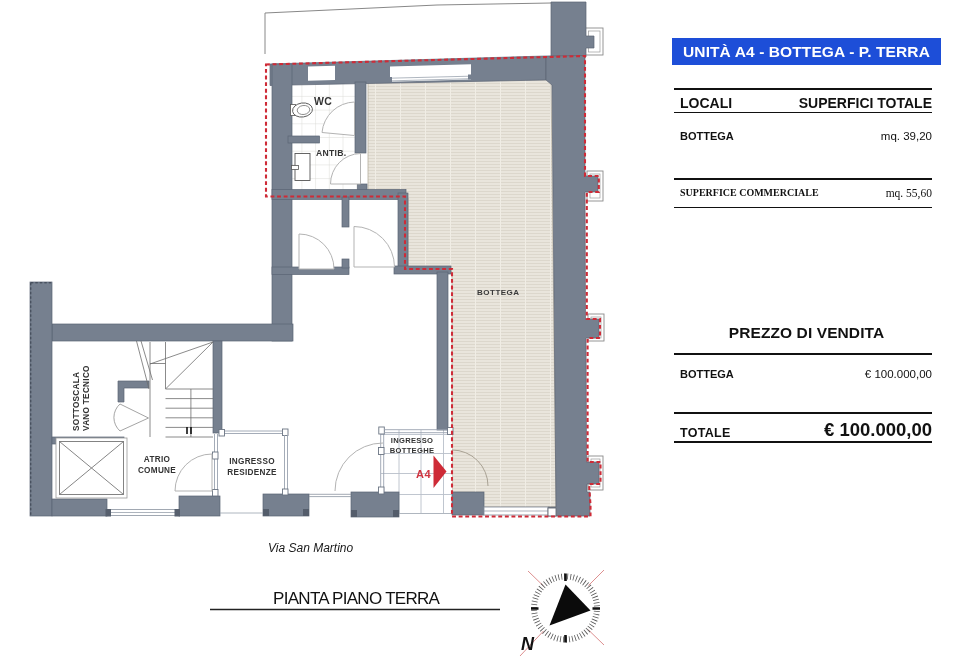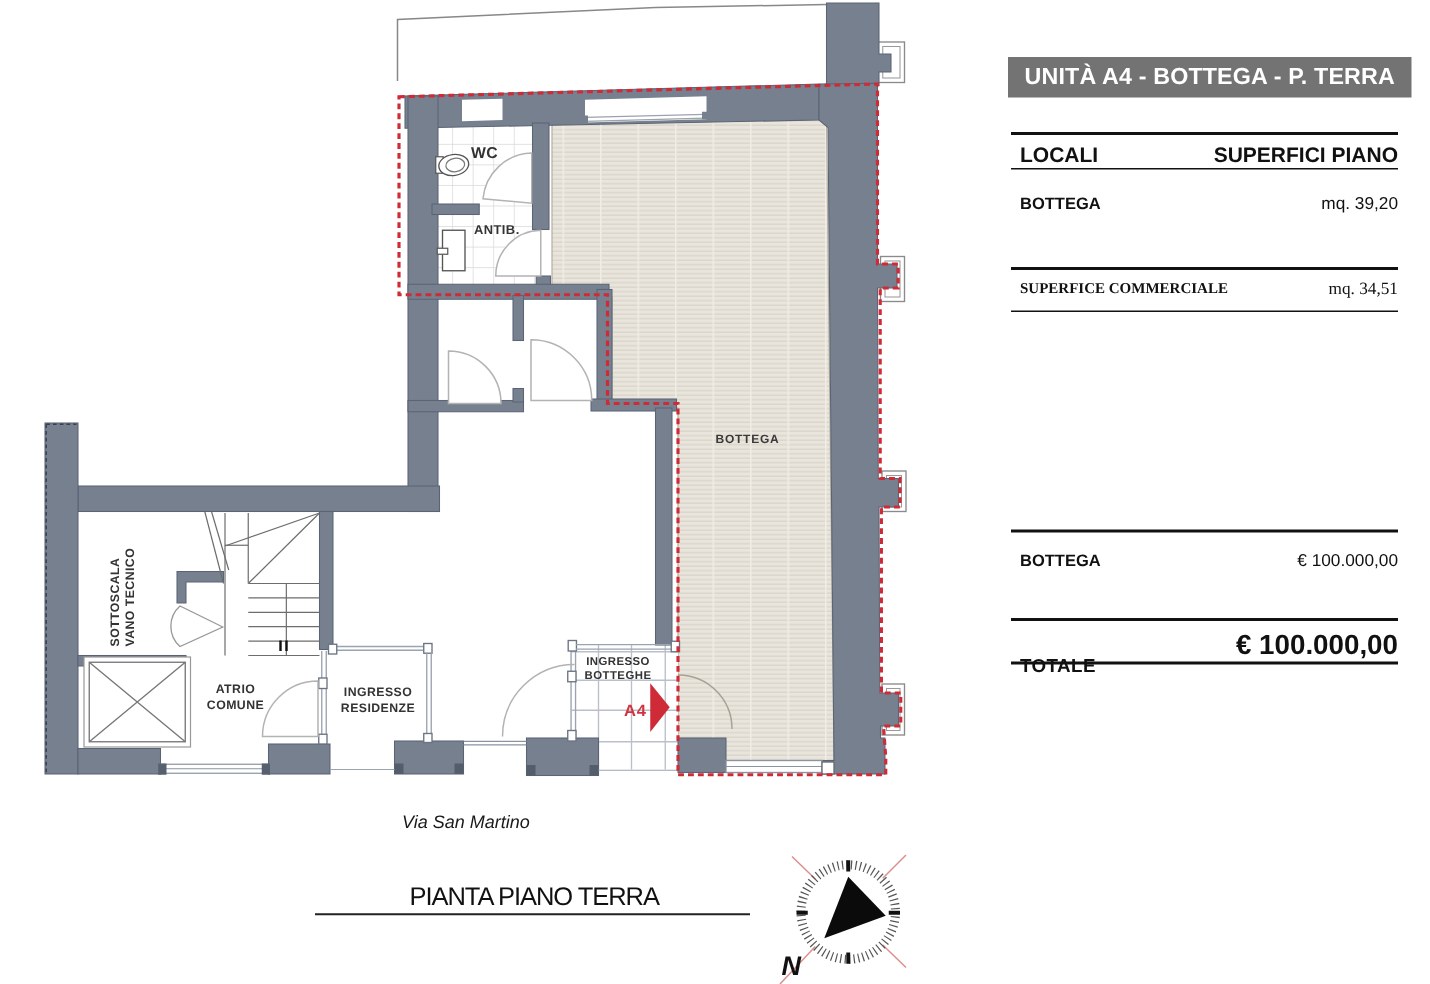--- a/index.html
+++ b/index.html
@@ -264,7 +264,7 @@
 
 <div class="abs" style="left:0;top:0;width:953px;height:656px;pointer-events:none">
 
-  <div class="abs" style="top:38px;left:672px;width:269px;height:27px;background:#737373;color:#fff;display:flex;align-items:center;justify-content:center;font-size:15.5px;font-weight:bold;letter-spacing:0.1px;">UNITÀ A4 - BOTTEGA - P. TERRA</div>
+  <div class="abs" style="top:38px;left:672px;width:269px;height:27px;background:#1d4ed8;color:#fff;display:flex;align-items:center;justify-content:center;font-size:15.5px;font-weight:bold;letter-spacing:0.1px;">UNITÀ A4 - BOTTEGA - P. TERRA</div>
 
   <div class="hline" style="left:674px;top:87.5px;width:258px;height:2px;"></div>
 

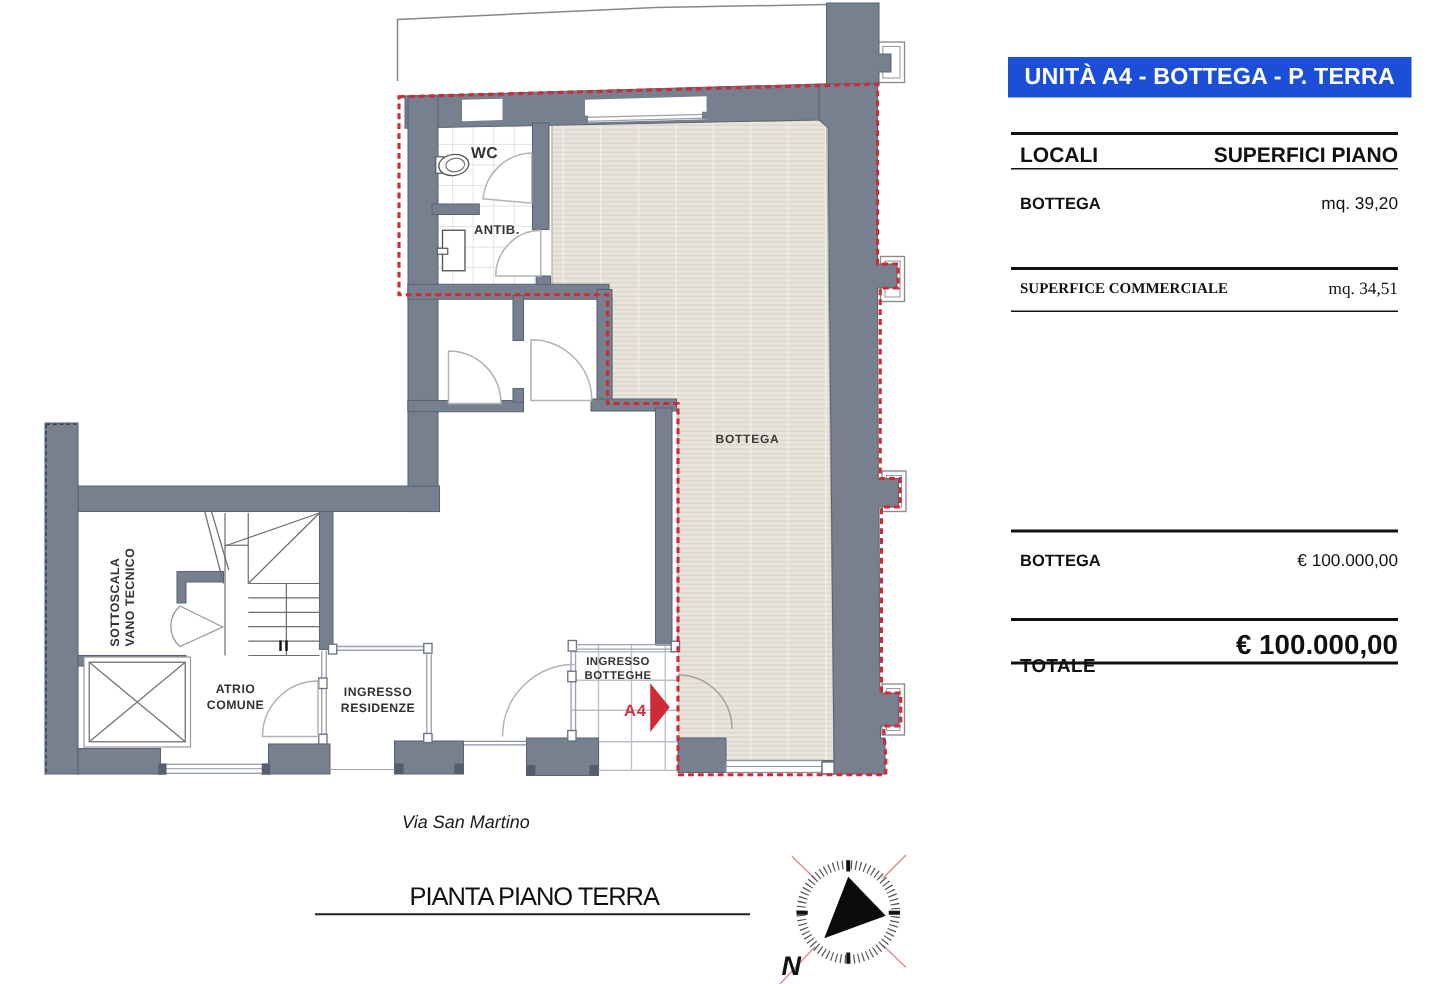--- a/index.html
+++ b/index.html
@@ -268,7 +268,7 @@
 
   <div class="hline" style="left:674px;top:87.5px;width:258px;height:2px;"></div>
 
-  <div class="abs" style="left:680px;top:95px;width:252px;font-size:14px;font-weight:bold;color:#111;">LOCALI<span style="float:right">SUPERFICI PIANO</span></div>
+  <div class="abs" style="left:680px;top:95px;width:252px;font-size:14px;font-weight:bold;color:#111;">LOCALI<span style="float:right">SUPERFICI TOTALE</span></div>
 
   <div class="hline" style="left:674px;top:111.5px;width:258px;height:1.6px;"></div>
 

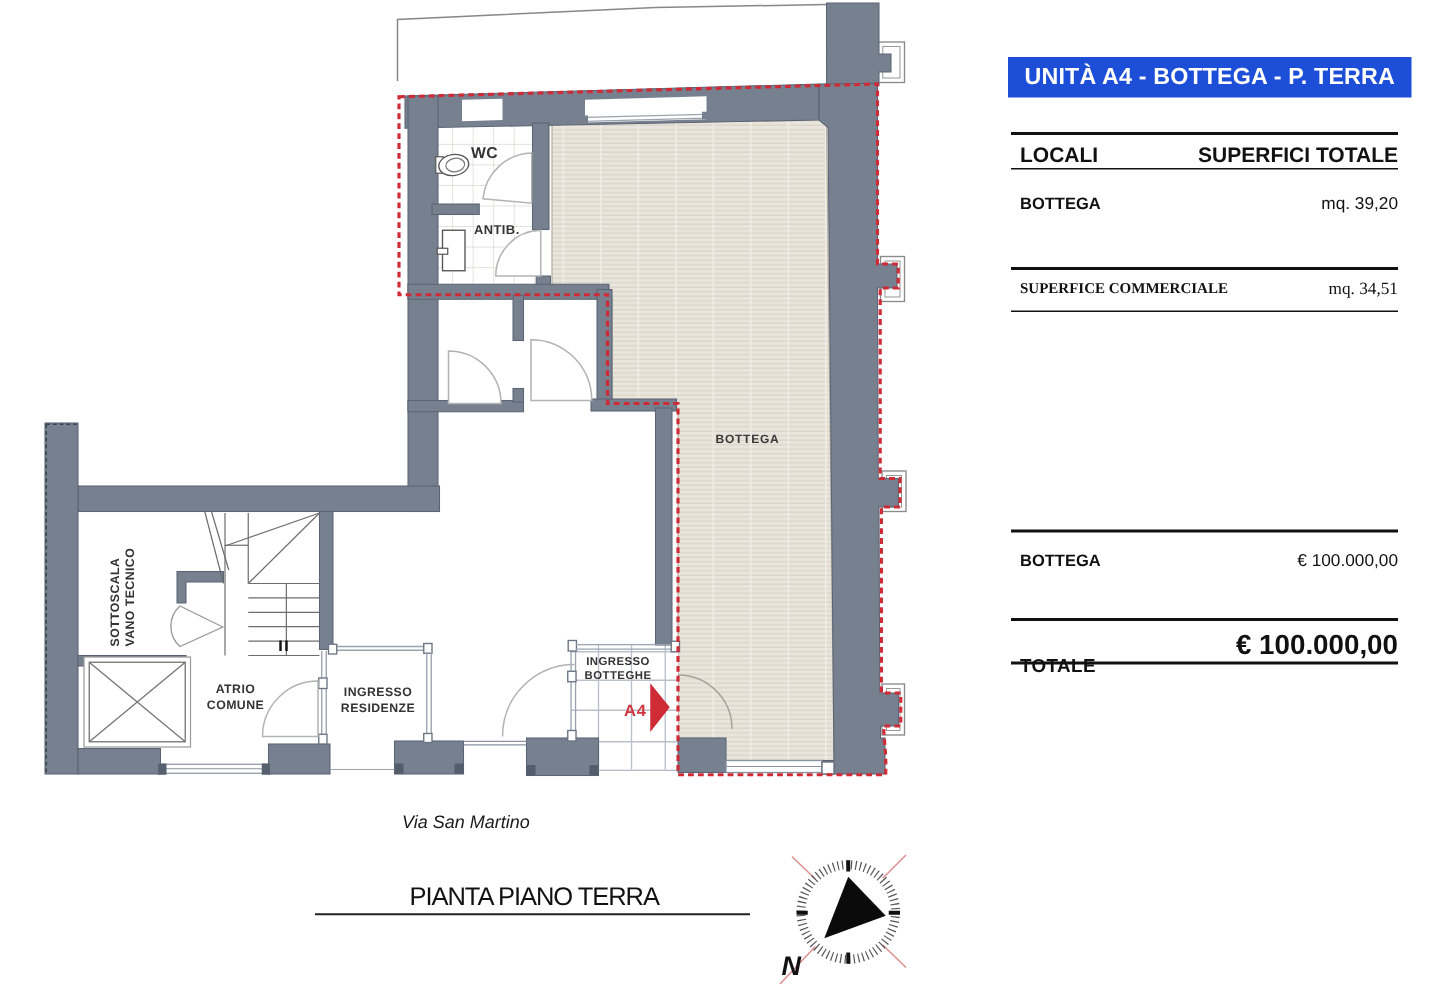--- a/index.html
+++ b/index.html
@@ -276,7 +276,7 @@
 
   <div class="hline" style="left:674px;top:178px;width:258px;height:1.6px;"></div>
 
-  <div class="abs" style="left:680px;top:187px;width:252px;font-size:10px;font-weight:bold;color:#111;font-family:Liberation Serif, serif;">SUPERFICE COMMERCIALE<span style="float:right;font-weight:normal;font-size:11.5px;">mq. 34,51</span></div>
+  <div class="abs" style="left:680px;top:187px;width:252px;font-size:10px;font-weight:bold;color:#111;font-family:Liberation Serif, serif;">SUPERFICE COMMERCIALE<span style="float:right;font-weight:normal;font-size:11.5px;">mq. 55,60</span></div>
 
   <div class="hline" style="left:674px;top:206.5px;width:258px;height:1.6px;"></div>
 

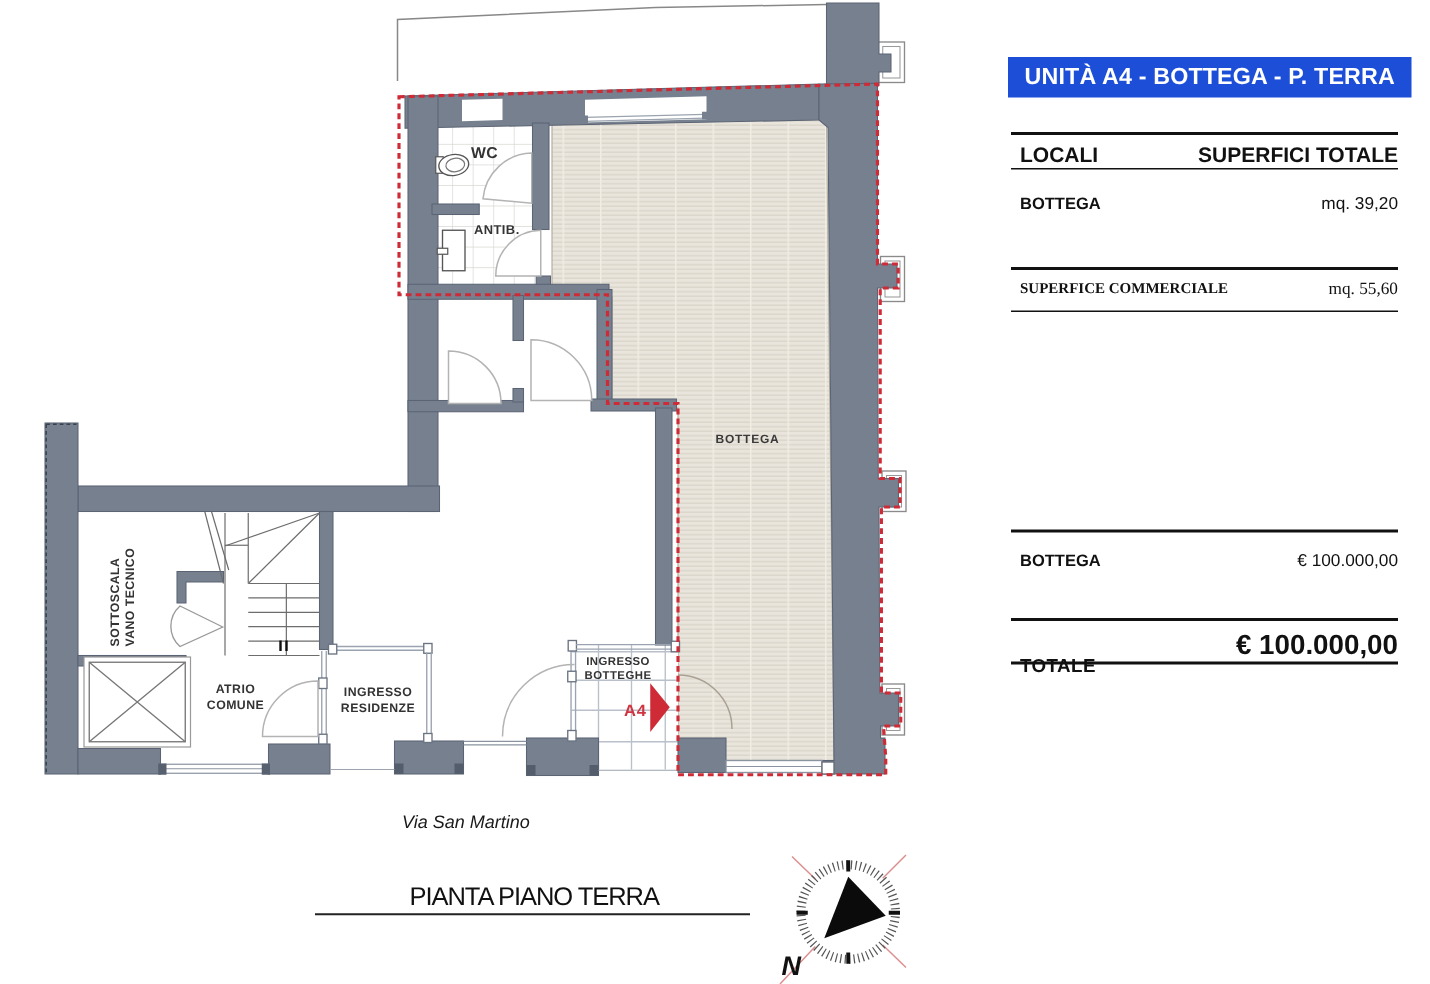--- a/index.html
+++ b/index.html
@@ -280,6 +280,7 @@
 
   <div class="hline" style="left:674px;top:206.5px;width:258px;height:1.6px;"></div>
 
+  <div class="abs" style="left:672px;top:324px;width:269px;text-align:center;font-size:15.5px;font-weight:bold;color:#111;letter-spacing:0.1px;">PREZZO DI VENDITA</div>
 
   <div class="hline" style="left:674px;top:353px;width:258px;height:2px;"></div>
 

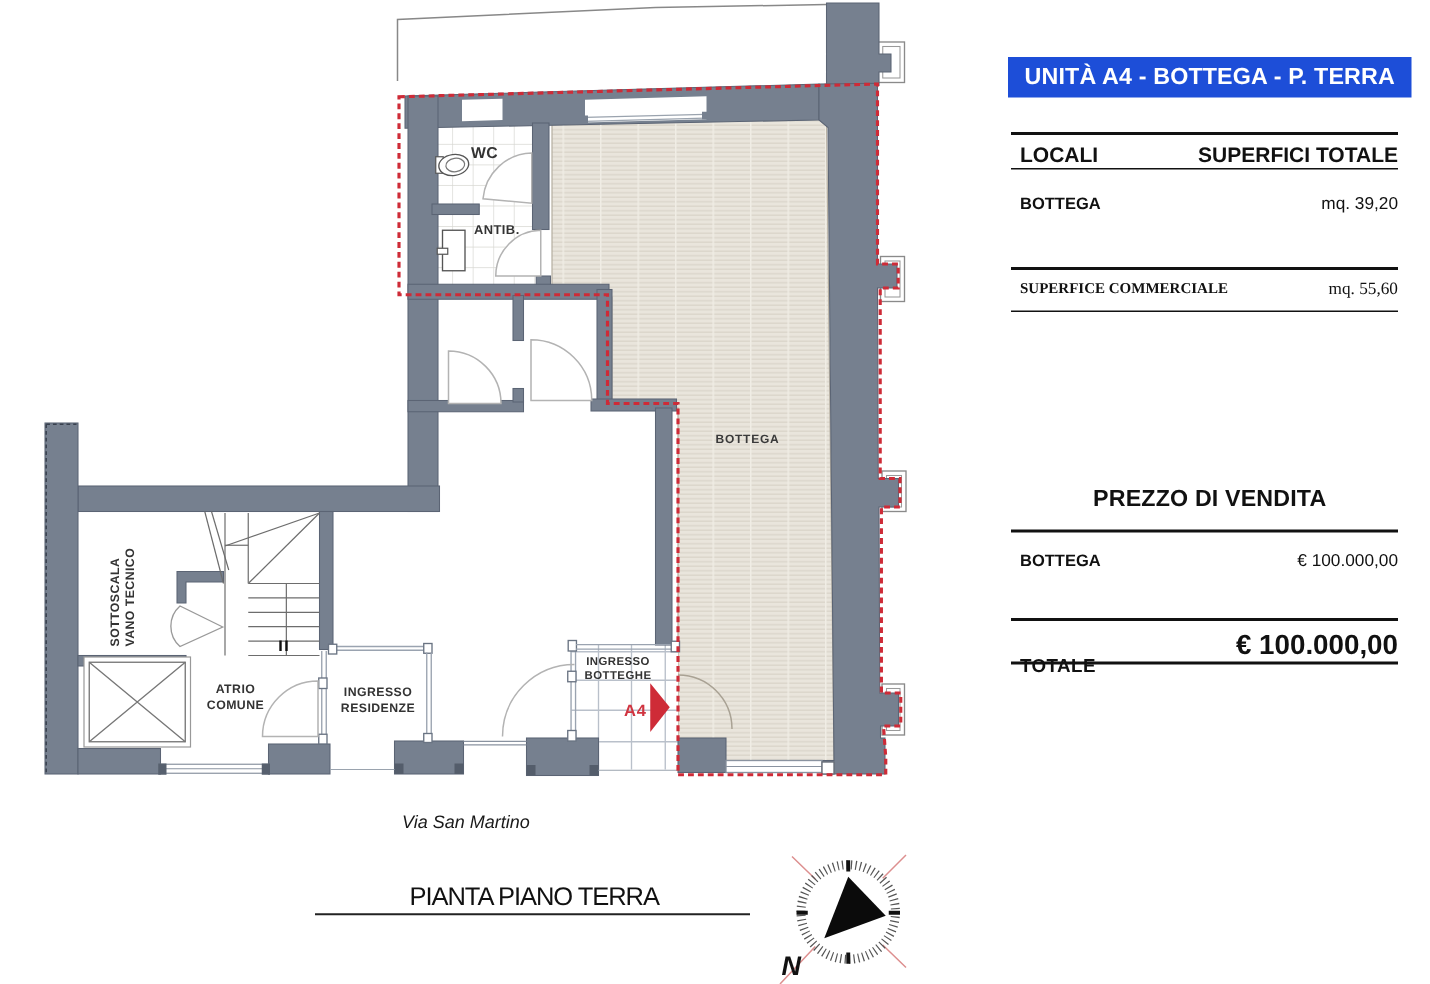--- a/index.html
+++ b/index.html
@@ -288,7 +288,7 @@
 
   <div class="hline" style="left:674px;top:412px;width:258px;height:2px;"></div>
 
-  <div class="abs" style="left:680px;top:419px;width:252px;font-size:12.5px;font-weight:bold;color:#111;"><span style="position:relative;top:18px;letter-spacing:0.3px;">TOTALE</span><span style="float:right;font-size:18.5px;">€ 100.000,00</span></div>
+  <div class="abs" style="left:680px;top:419px;width:252px;font-size:12.5px;font-weight:bold;color:#111;"><span style="position:relative;top:7px;letter-spacing:0.3px;">TOTALE</span><span style="float:right;font-size:18.5px;">€ 100.000,00</span></div>
 
   <div class="hline" style="left:674px;top:440.5px;width:258px;height:2.4px;"></div>
 </div>

